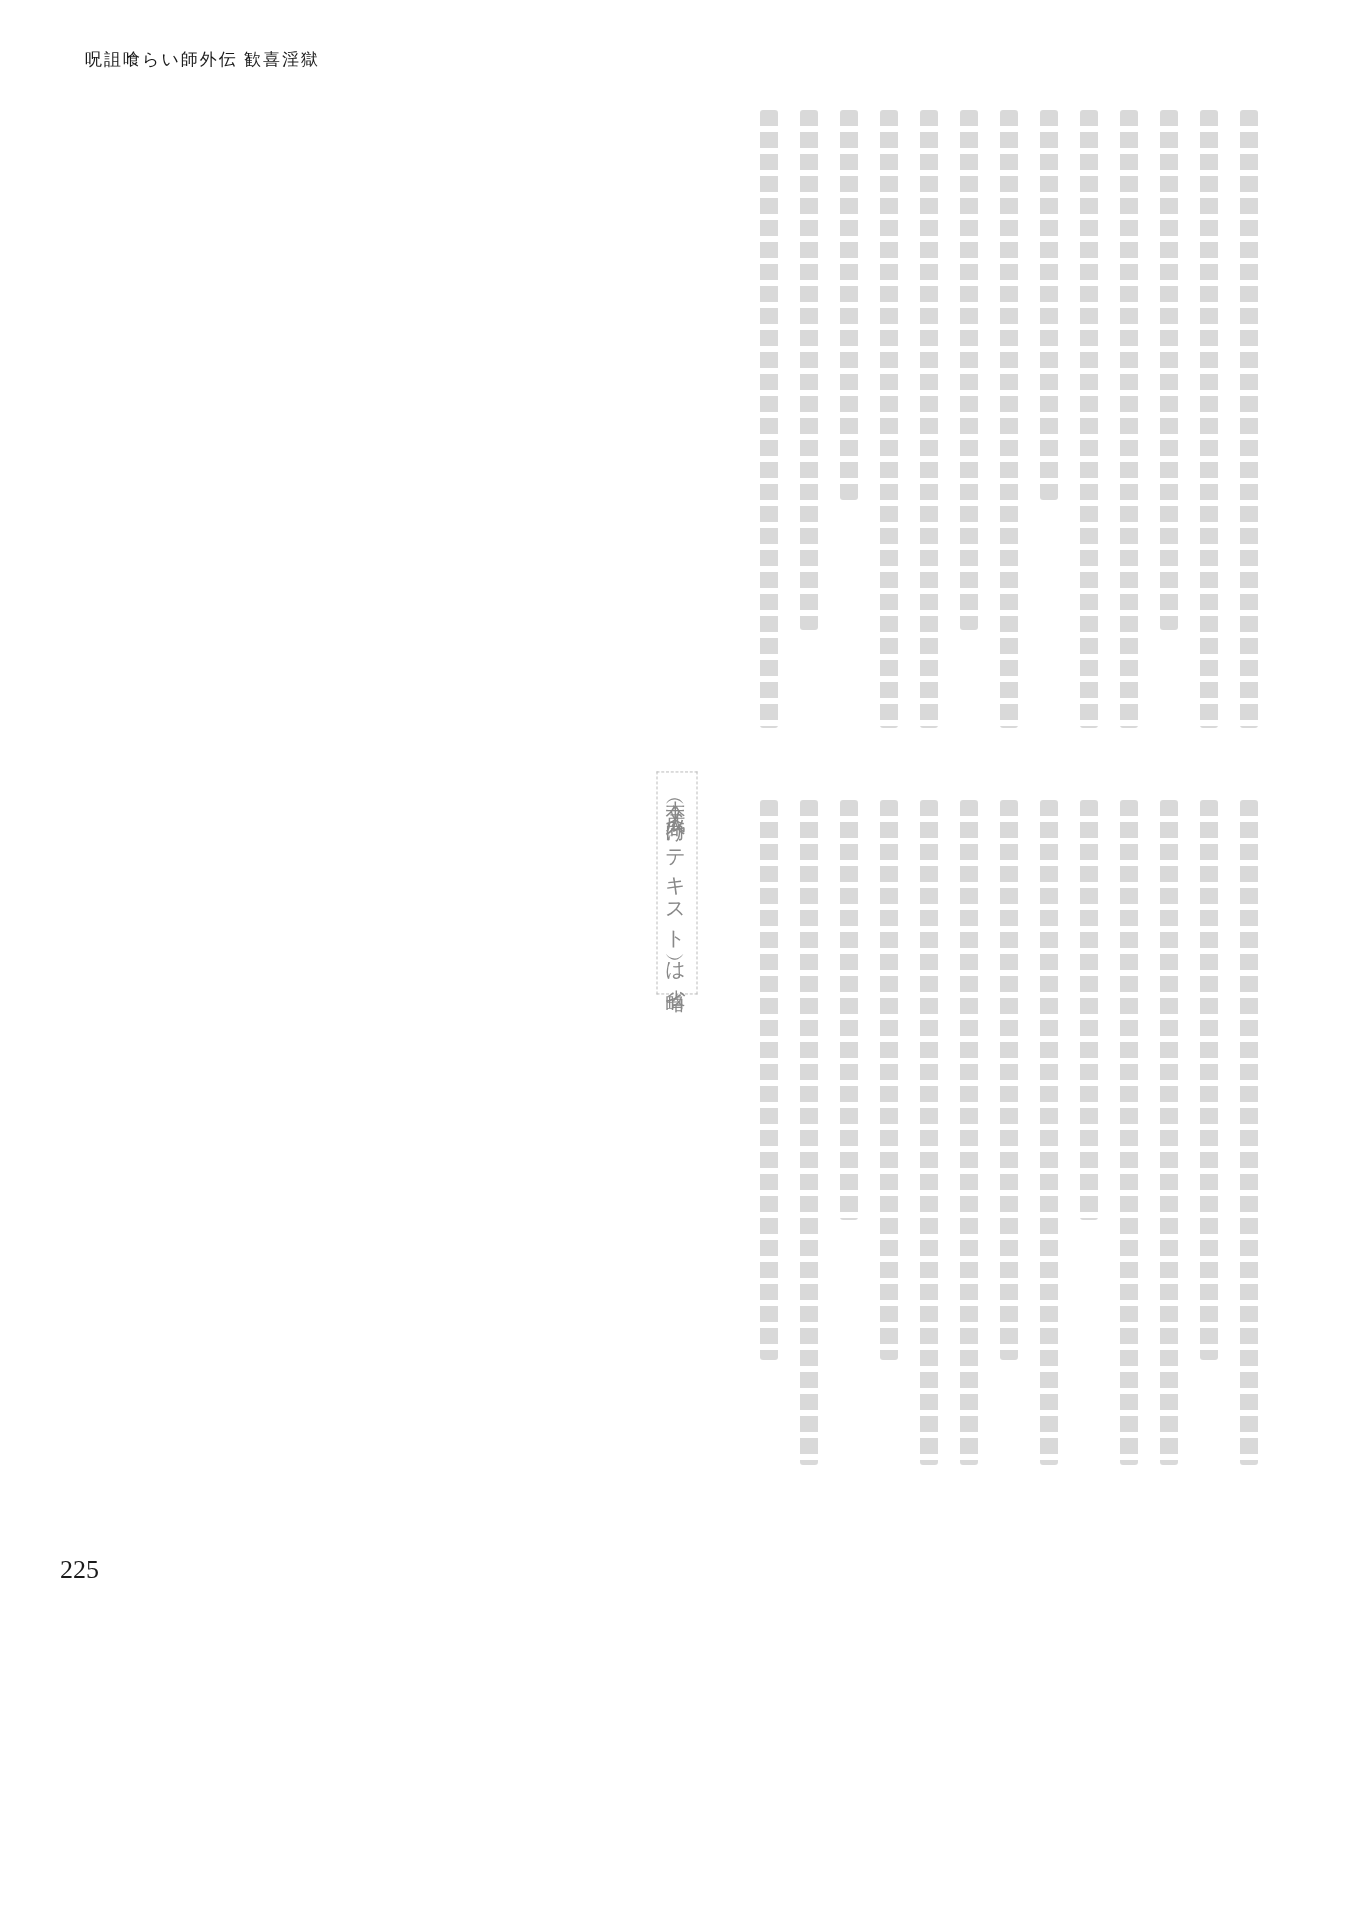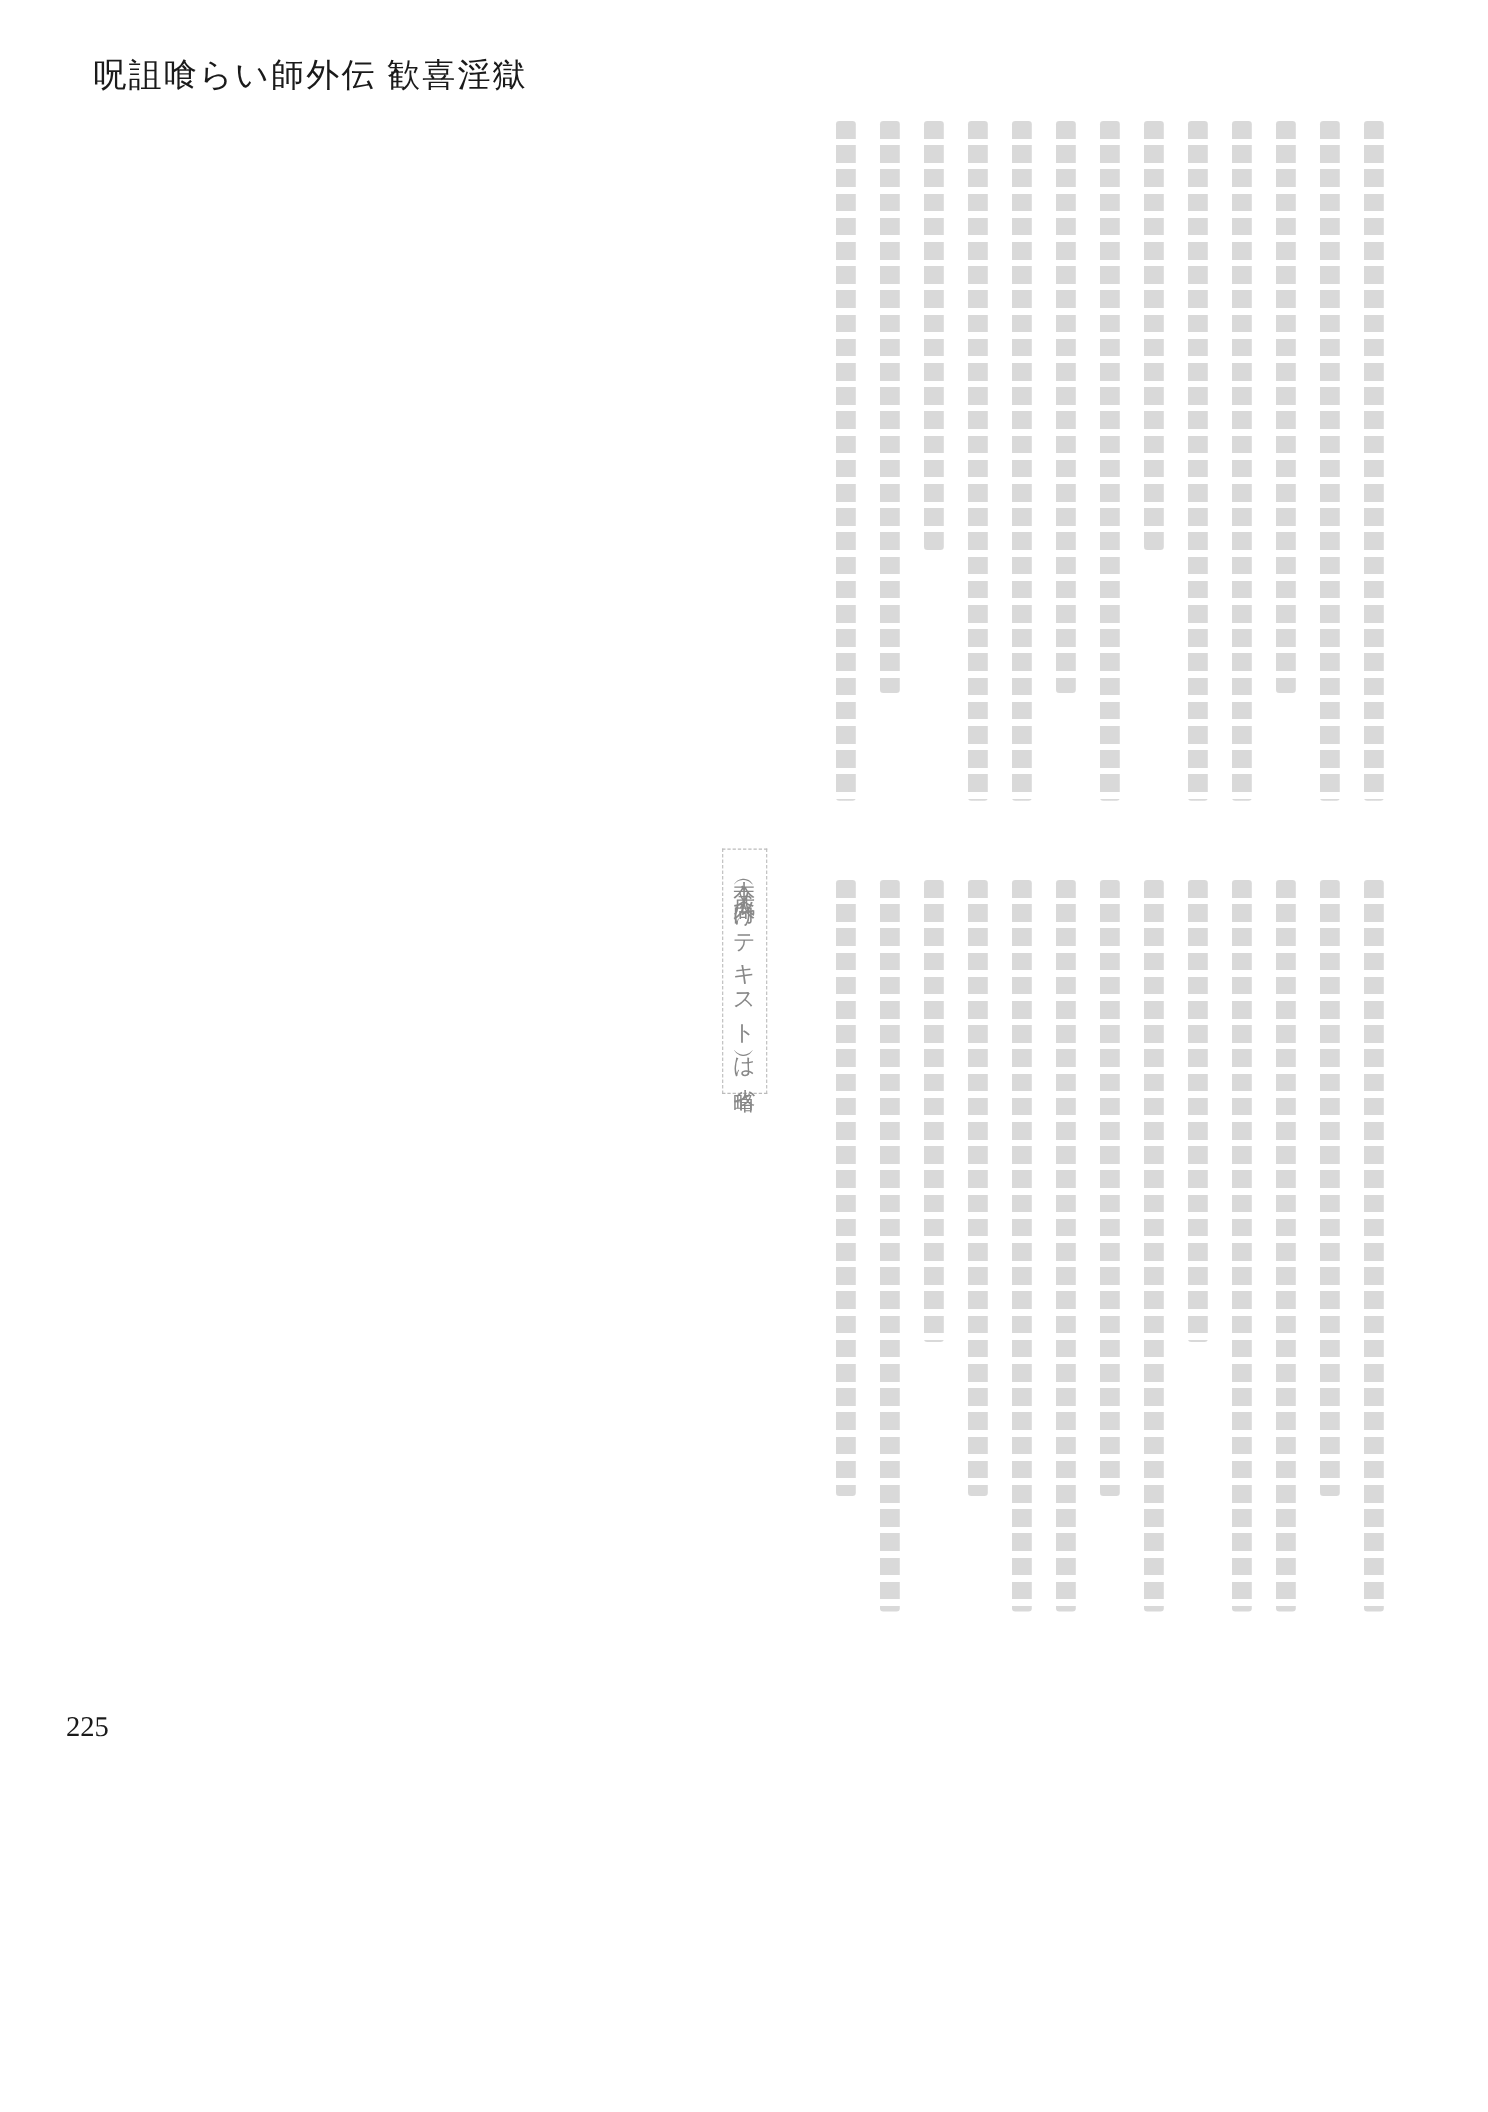--- a/index.html
+++ b/index.html
@@ -19,7 +19,7 @@
     position: absolute;
     top: 48px;
     left: 85px;
-    font-size: 30px;
+    font-size: 17px;
     letter-spacing: 2px;
     writing-mode: horizontal-tb;
   }

